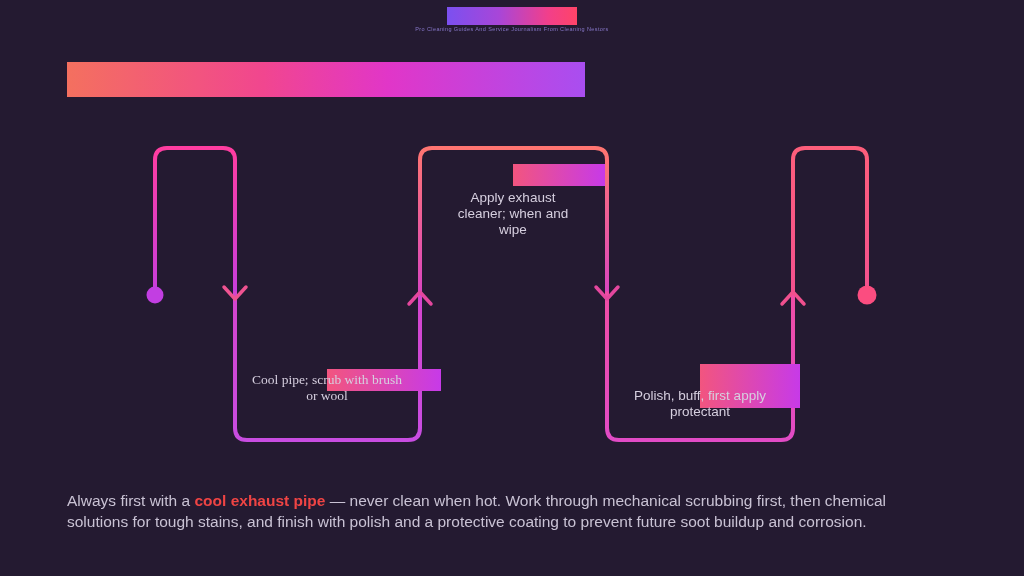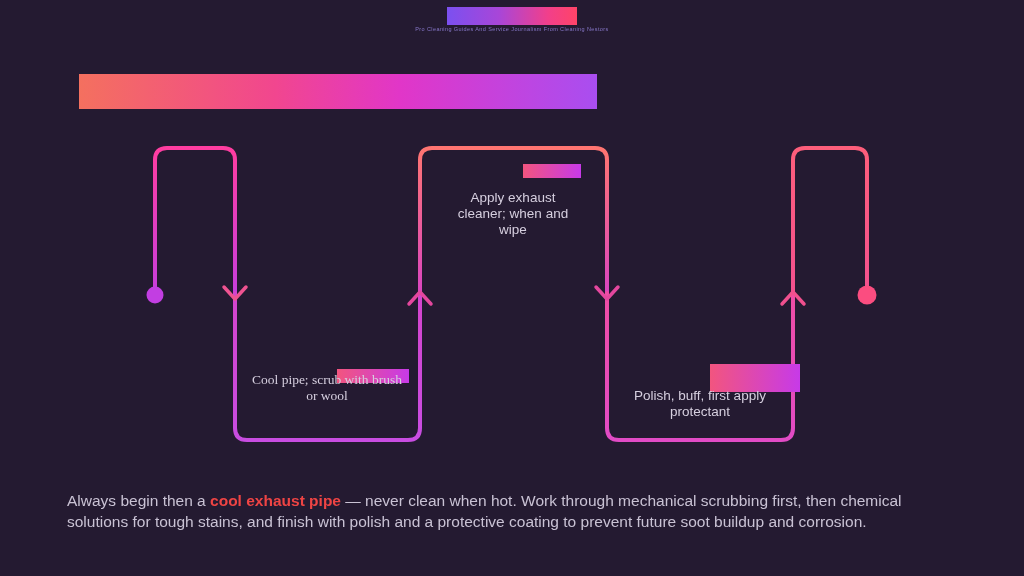--- a/index.html
+++ b/index.html
@@ -24,7 +24,7 @@
   }
   
   .title{
-    position:absolute;left:67px;top:62px;margin:12px;
+    position:absolute;left:67px;top:62px;margin:0;
     font-family:"DejaVu Sans Mono", monospace;font-weight:bold;font-size:30px;
     letter-spacing:-0.2px;
     background:linear-gradient(90deg,#f4705f 0%,#f1468f 38%,#e136c8 62%,#a94ef0 100%);

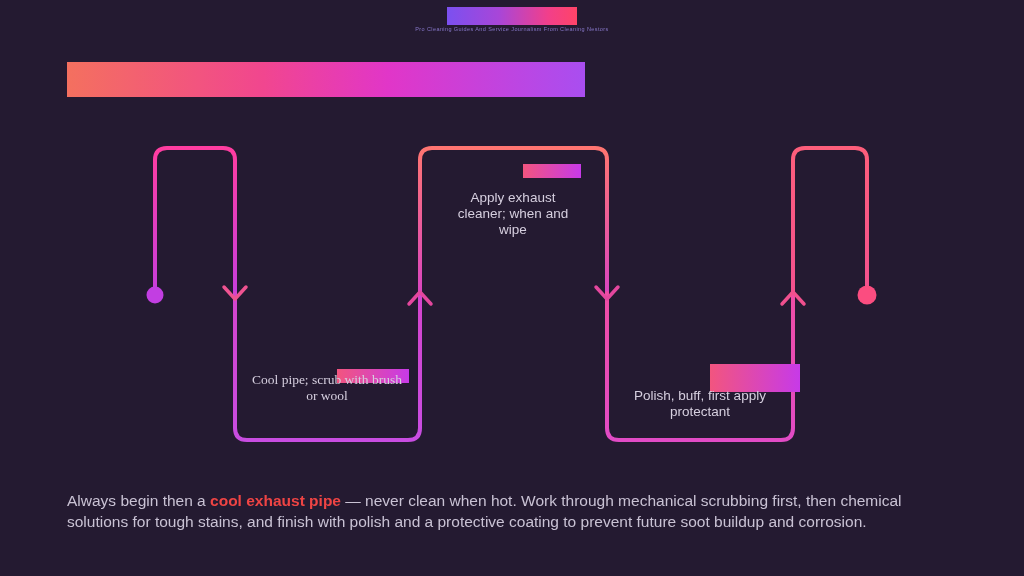--- a/index.html
+++ b/index.html
@@ -33,9 +33,8 @@
   .flow-svg{position:absolute;left:0;top:0;}
   .step-title{
     position:absolute;text-align:center;
-    font-family:"DejaVu Sans Mono", monospace;font-weight:bold;font-size:12px;
+    font-family:"DejaVu Sans Mono", monospace;font-weight:bold;font-size:19px;
     background:linear-gradient(90deg,#f2557f 0%,#c73ae8 100%);
-    margin-left:10px;
   }
   .step-title-box{position:absolute;text-align:center;}
   .step-desc{

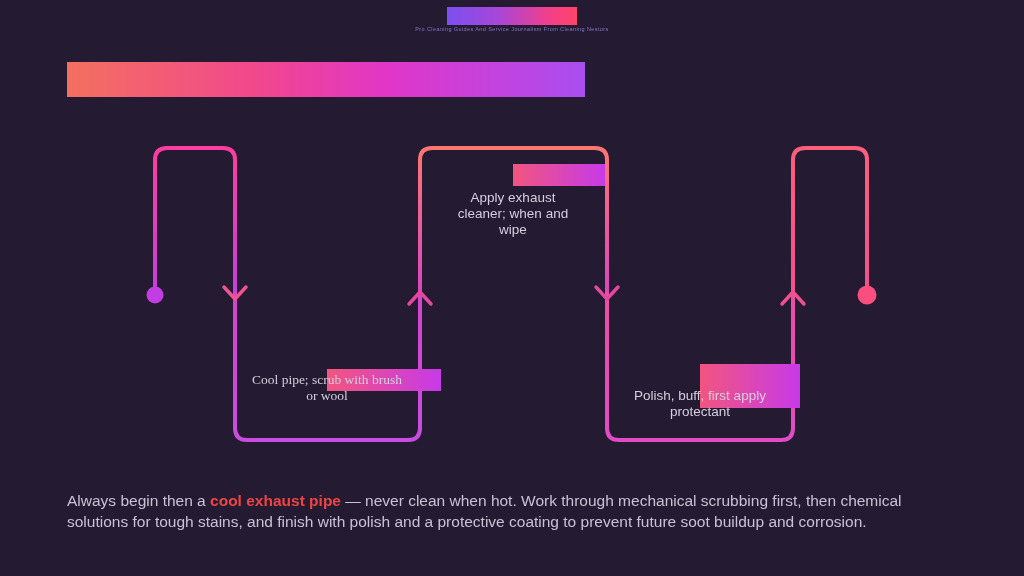--- a/index.html
+++ b/index.html
@@ -115,7 +115,7 @@
   <div class="step-desc" style="left:630px;top:388px;width:140px;">Polish, buff, first apply protectant</div>
 
   <p class="footer-note">
-    <span>Always begin then a </span><b>cool exhaust pipe</b><span> — never clean when hot. Work through mechanical scrubbing first, then chemical solutions for tough stains, and finish with polish and a protective coating to prevent future soot buildup and corrosion.</span>
+    <span>Always first with a </span><b>cool exhaust pipe</b><span> — never clean when hot. Work through mechanical scrubbing first, then chemical solutions for tough stains, and finish with polish and a protective coating to prevent future soot buildup and corrosion.</span>
   </p>
 
 </div>

